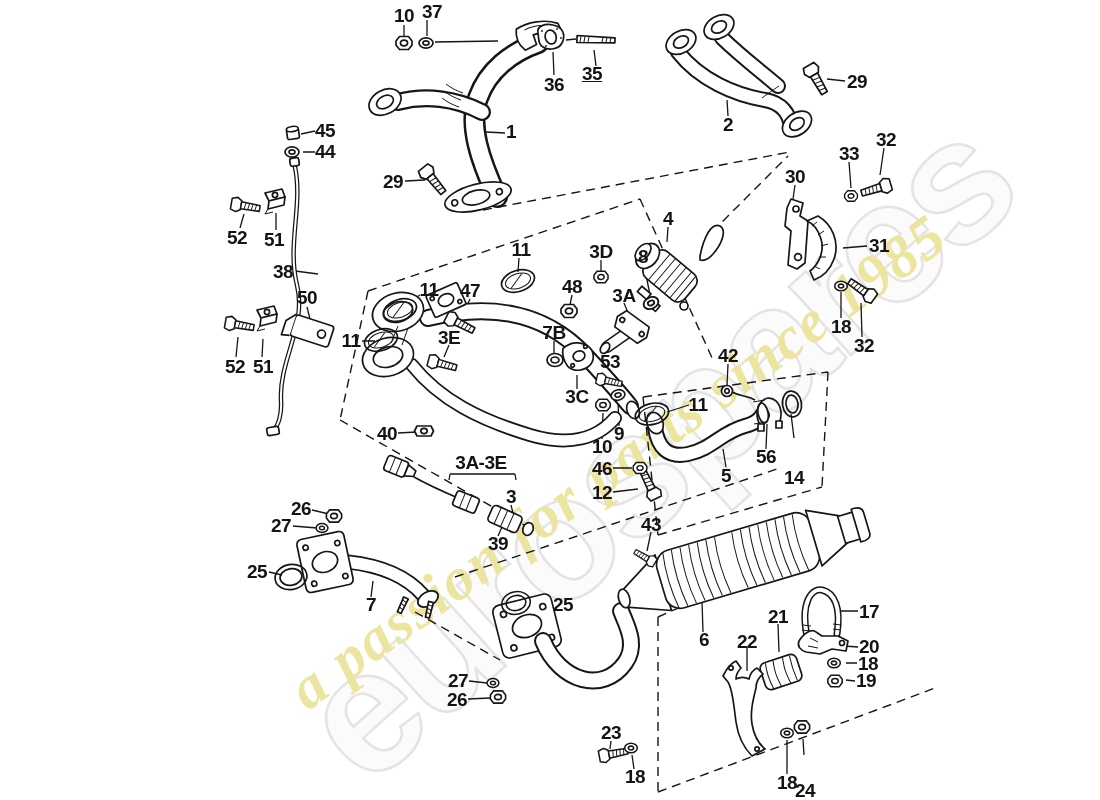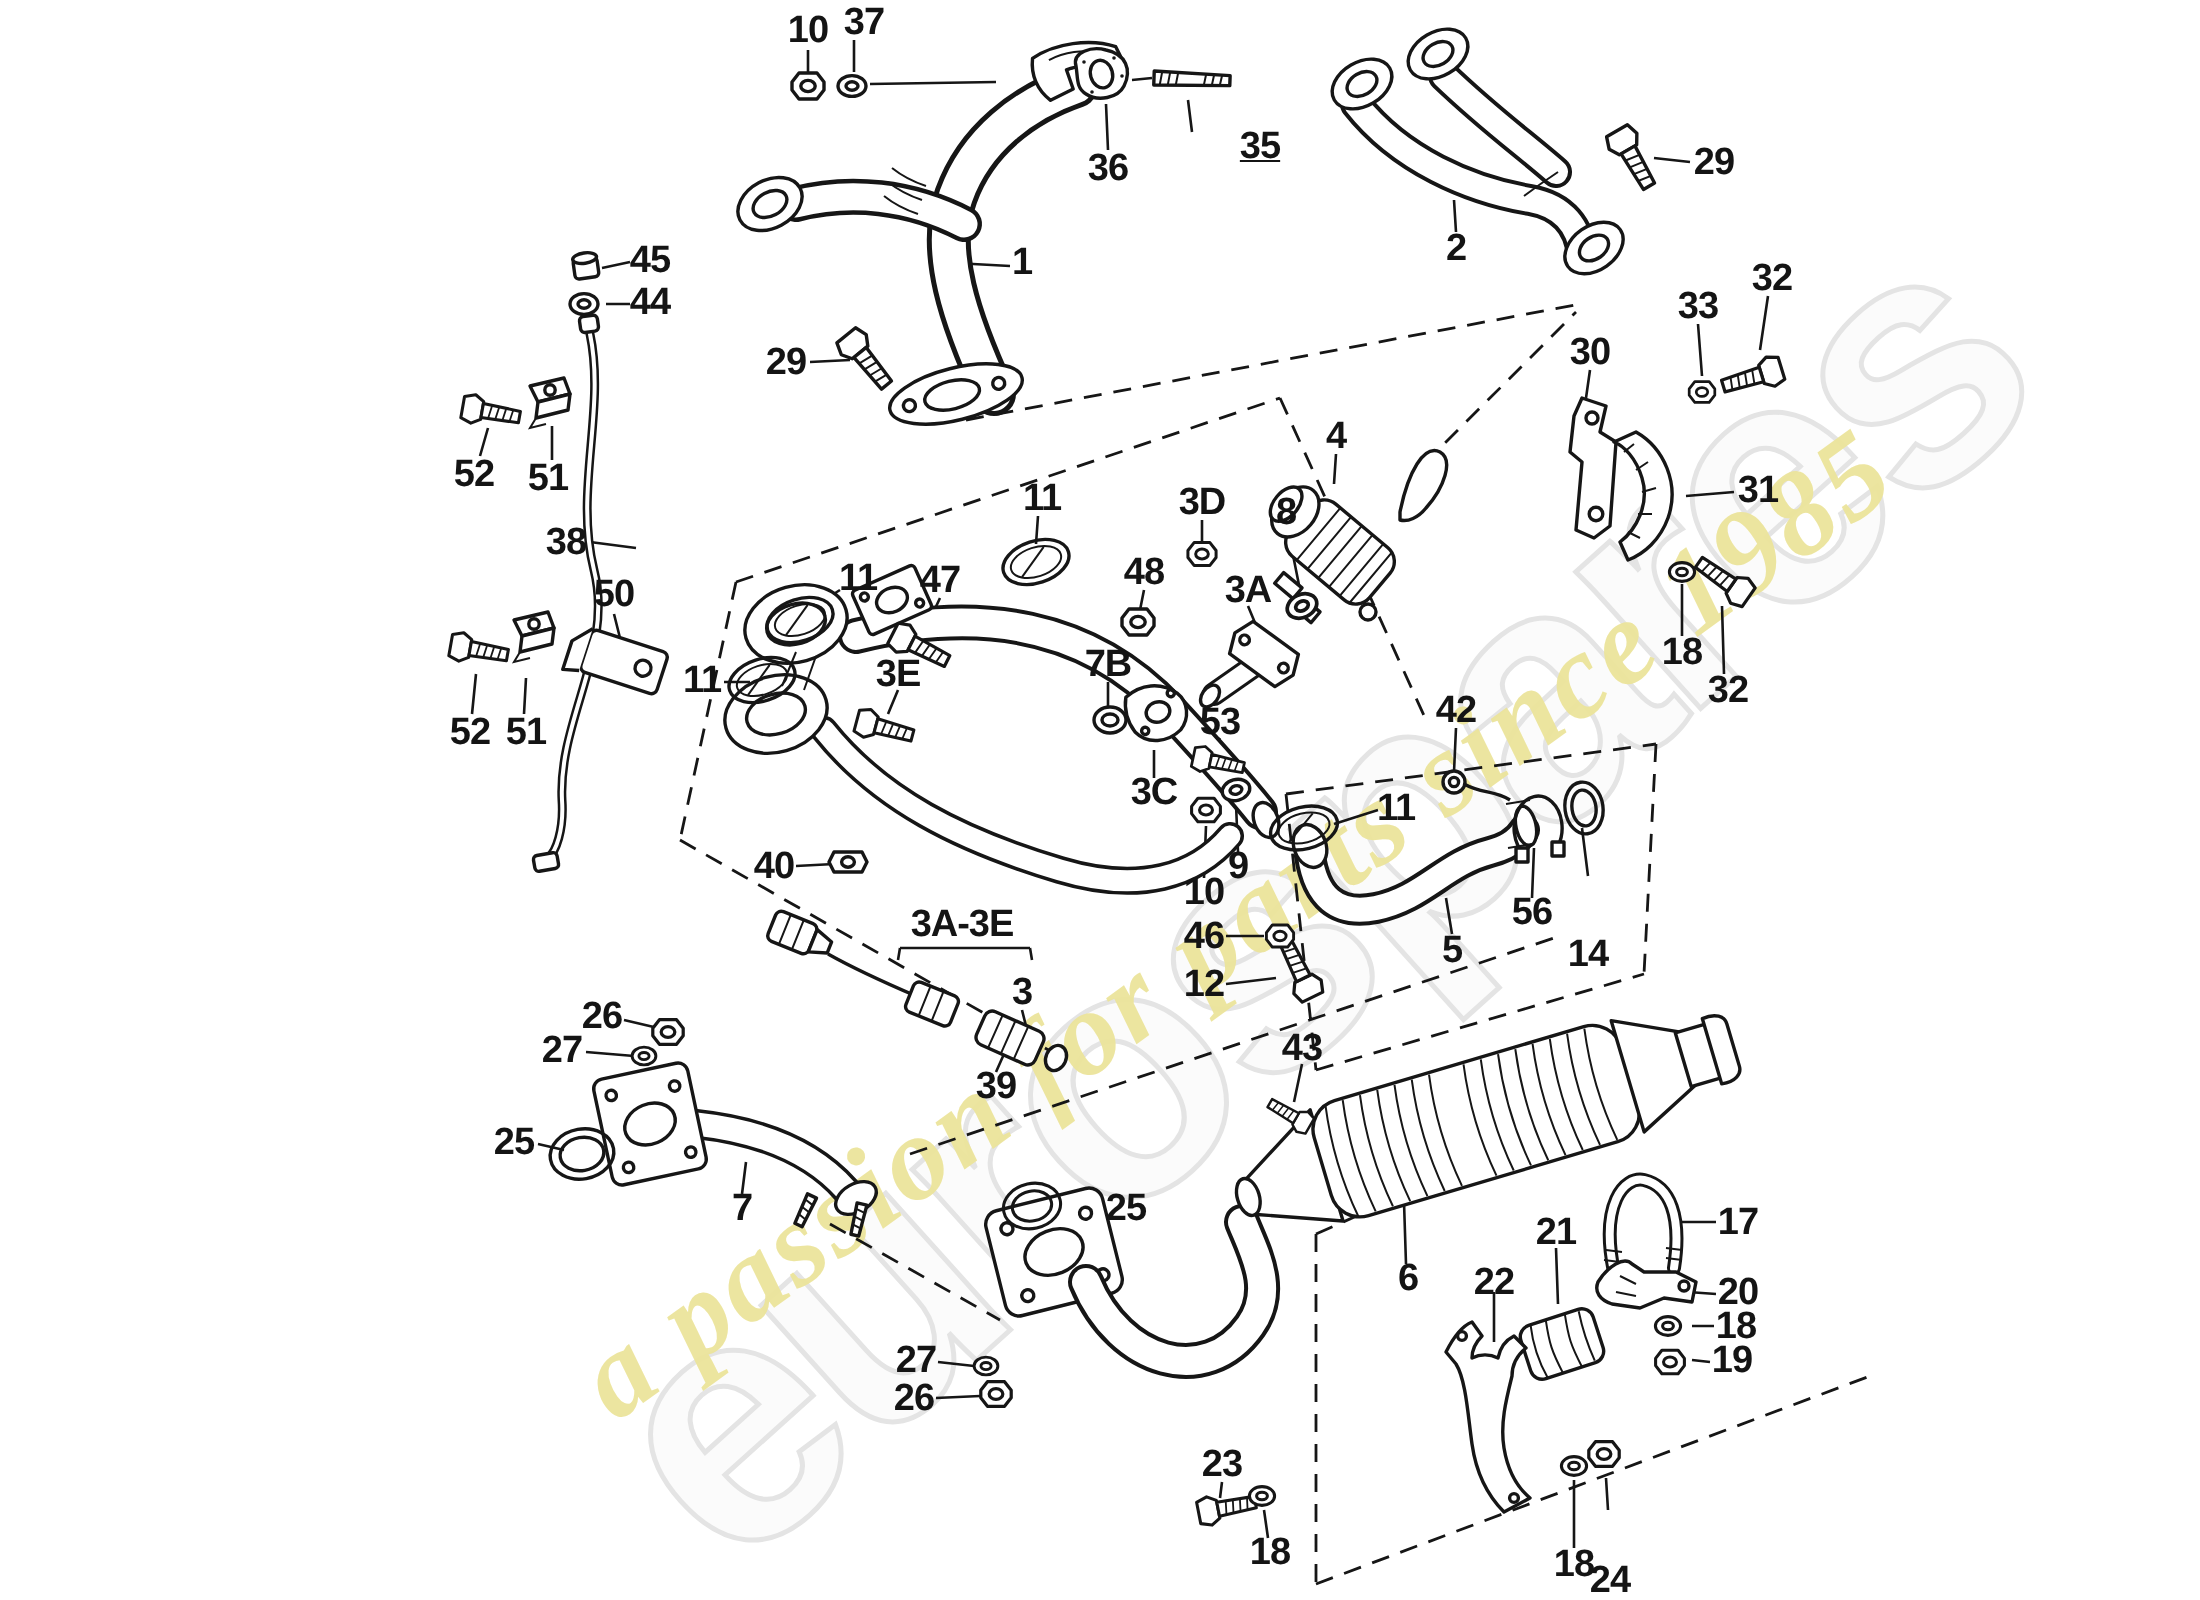--- a/index.html
+++ b/index.html
@@ -391,7 +391,7 @@
       <div class="callout" style="left: 404px; top: 16px;">10</div>
       <div class="callout" style="left: 432px; top: 12px;">37</div>
       <div class="callout" style="left: 554px; top: 85px;">36</div>
-      <div class="callout" style="left: 630px; top: 74px; text-decoration: underline;">35</div>
+      <div class="callout" style="left: 592px; top: 74px; text-decoration: underline;">35</div>
       <div class="callout" style="left: 511px; top: 132px;">1</div>
       <div class="callout" style="left: 393px; top: 182px;">29</div>
       <div class="callout" style="left: 728px; top: 125px;">2</div>

